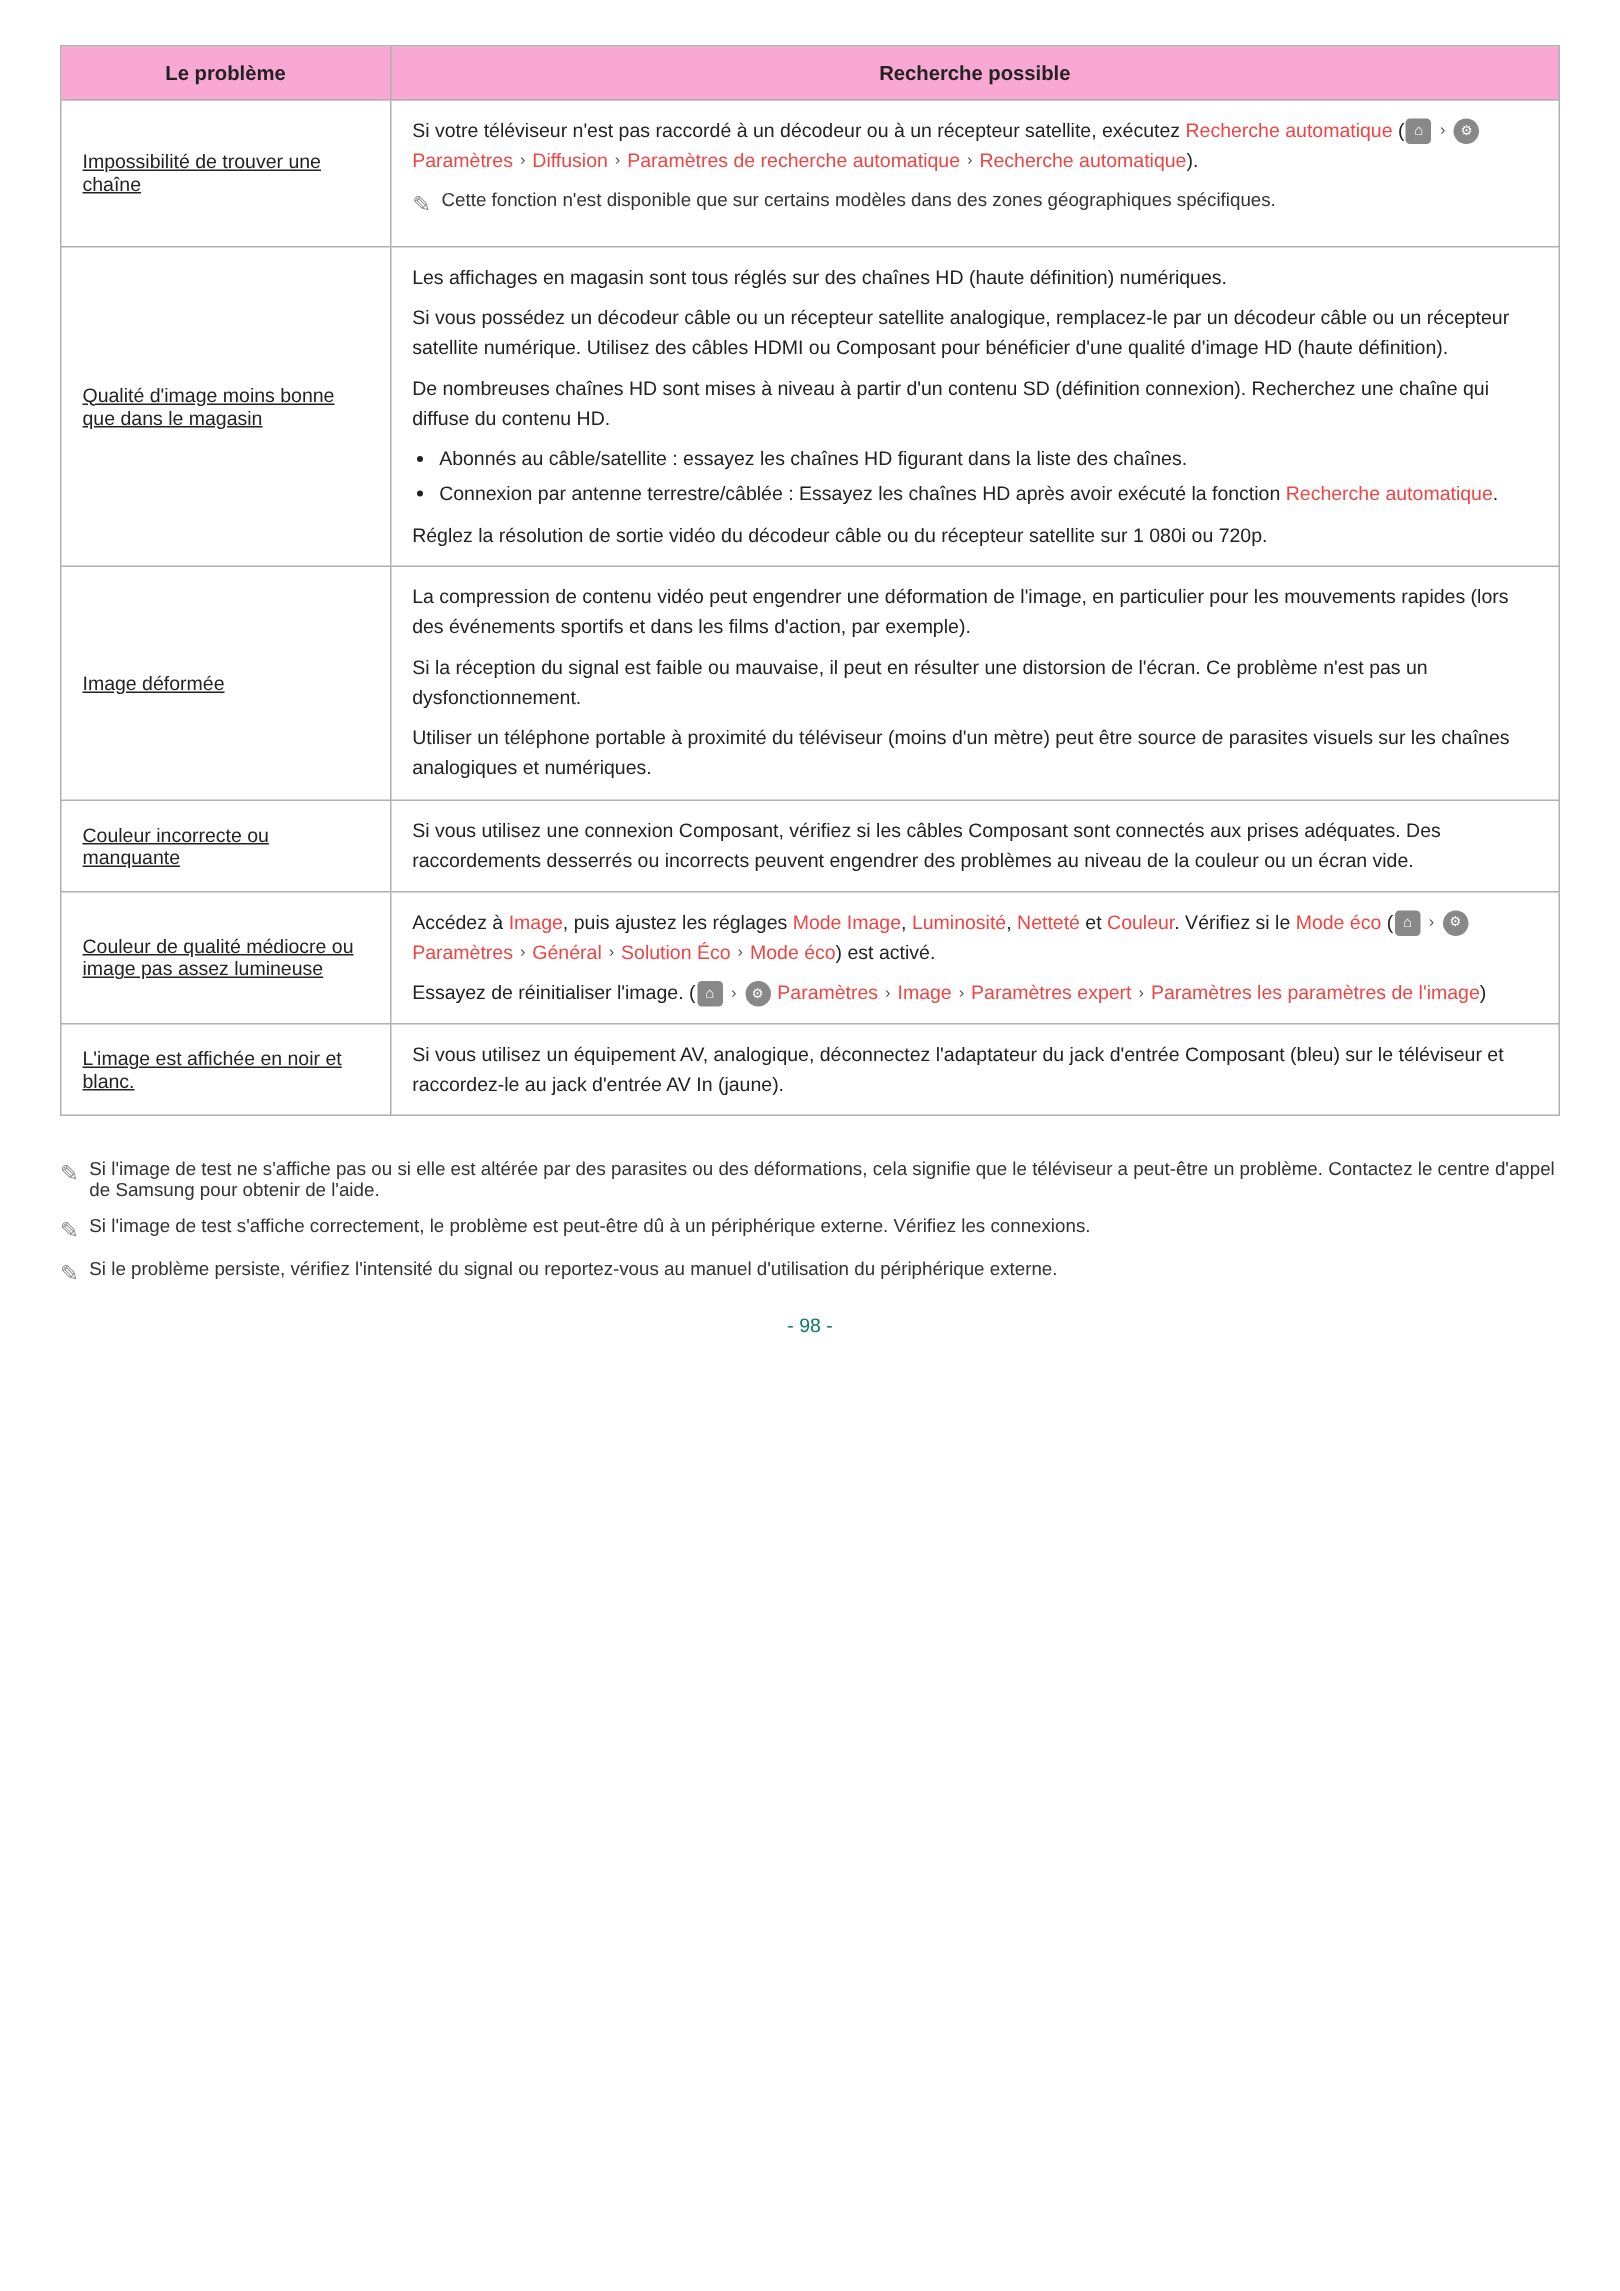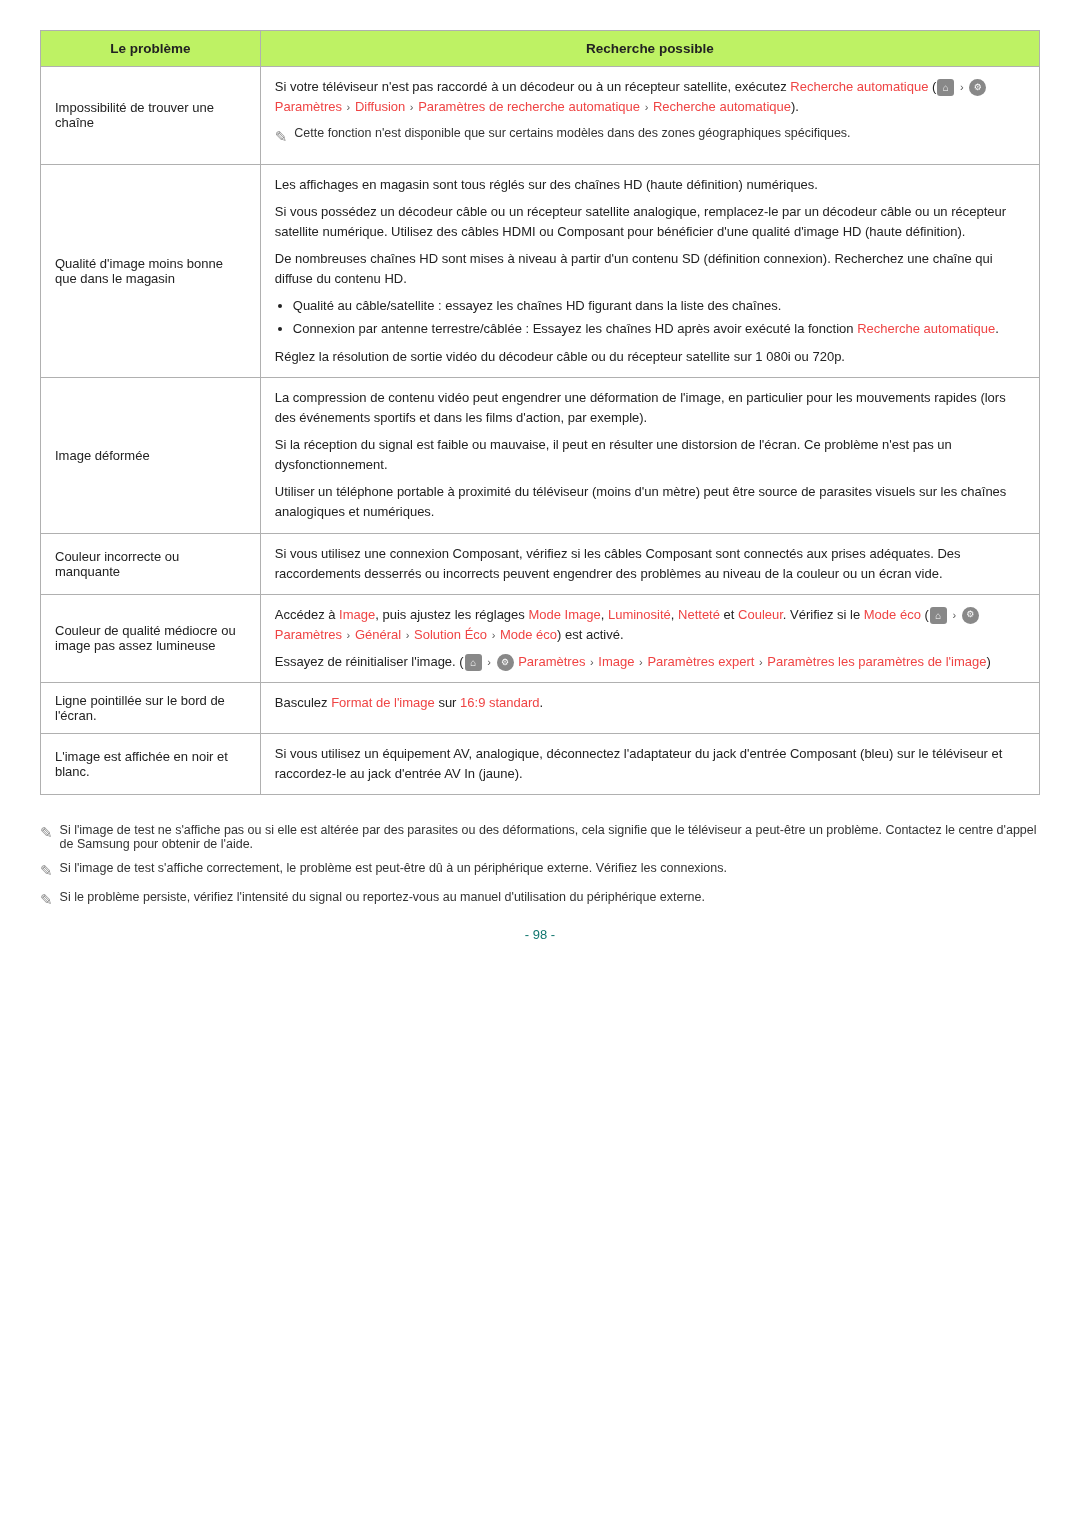--- a/index.html
+++ b/index.html
@@ -21,7 +21,7 @@
       vertical-align: top;
     }
     th {
-      background: #bef264;
+      background: #f9a8d4;
       text-align: center;
       font-weight: bold;
       font-size: 13.5px;

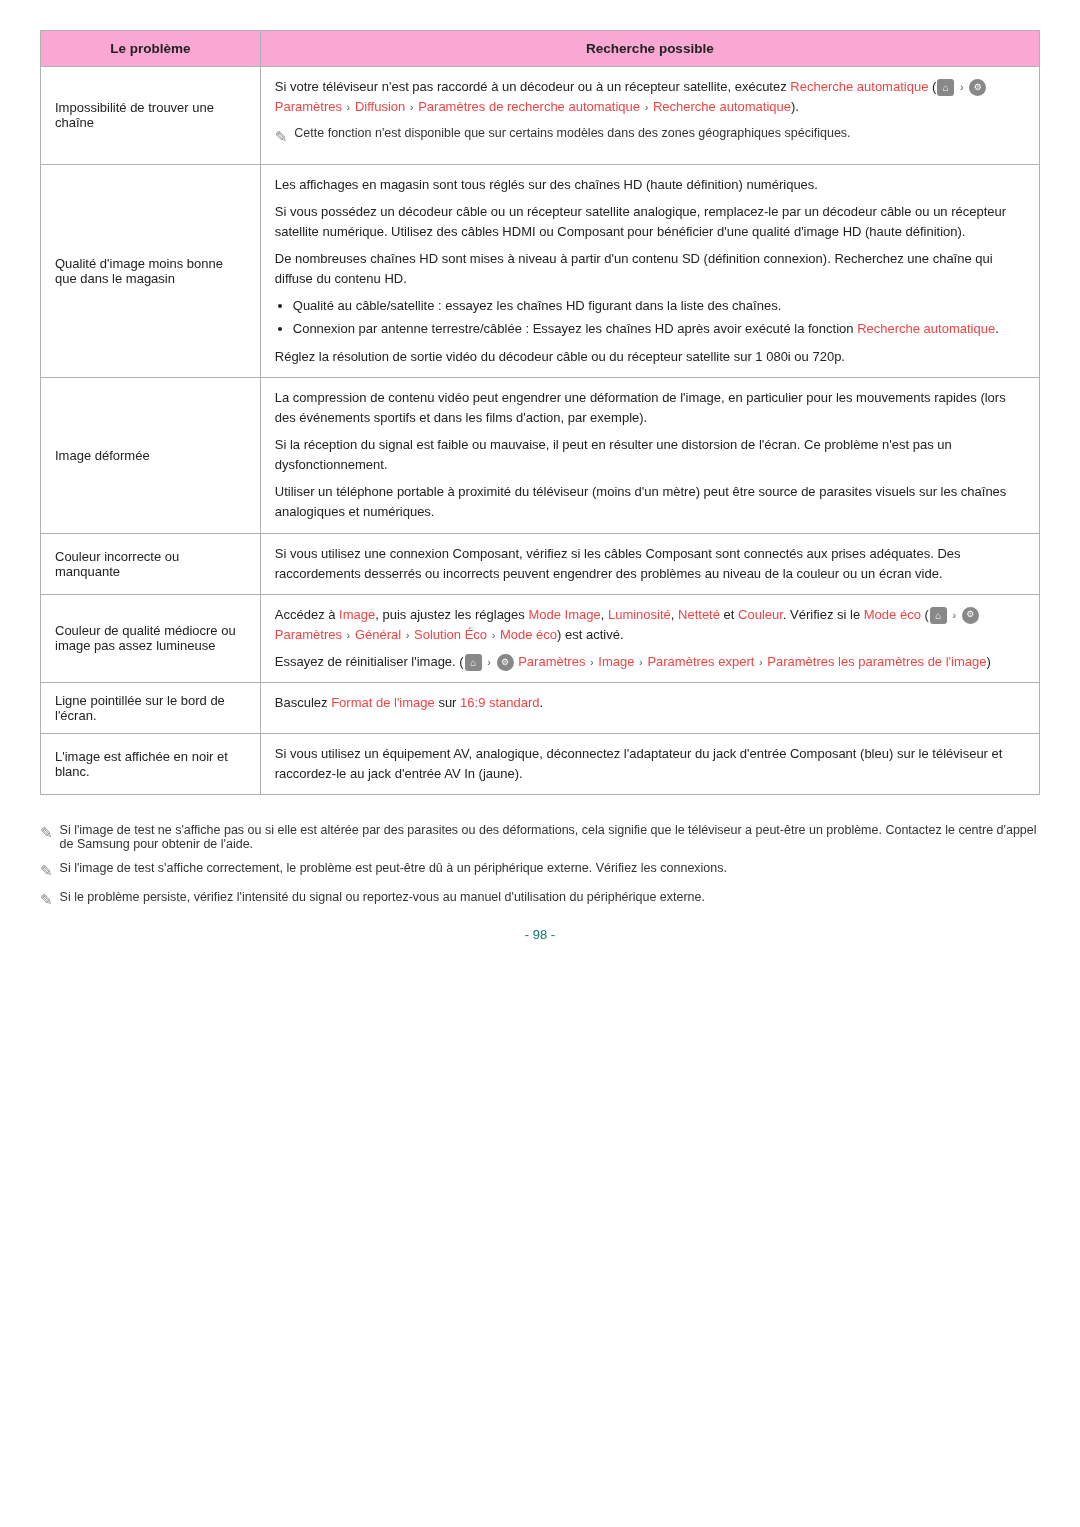--- a/index.html
+++ b/index.html
@@ -31,6 +31,7 @@
       font-size: 13px;
       color: #222;
       vertical-align: middle;
+      text-decoration: underline;
     }
     td.solution-col {
       width: 78%;

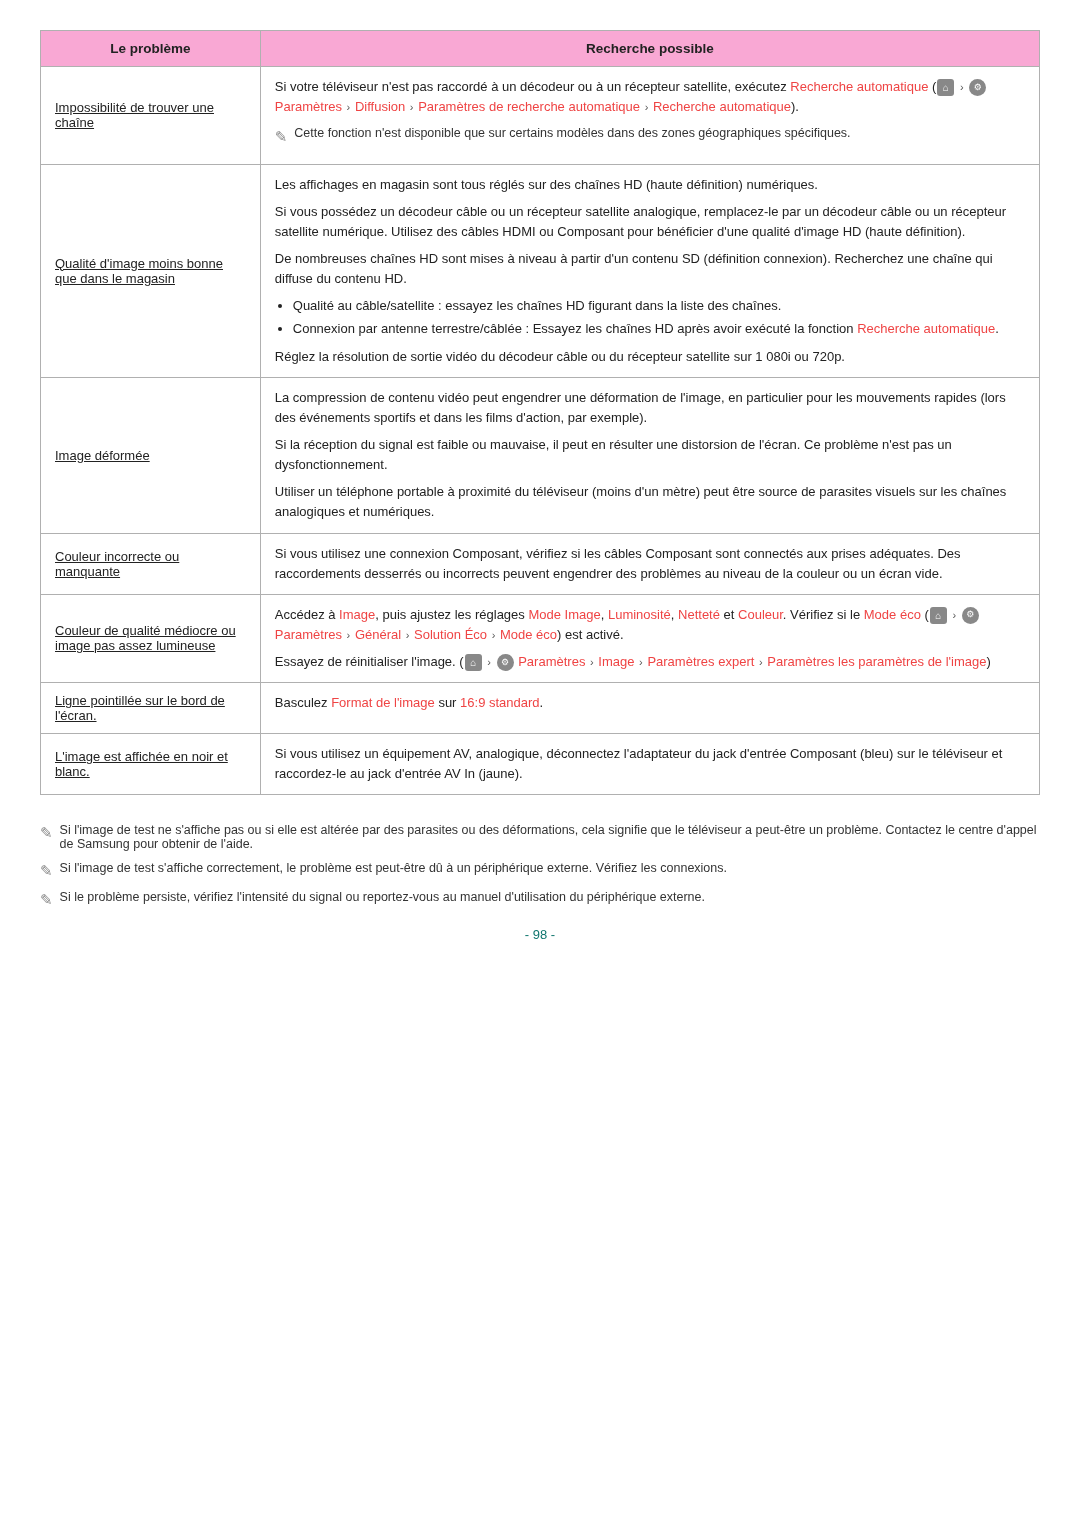--- a/index.html
+++ b/index.html
@@ -143,7 +143,7 @@
         <p>Si vous possédez un décodeur câble ou un récepteur satellite analogique, remplacez-le par un décodeur câble ou un récepteur satellite numérique. Utilisez des câbles HDMI ou Composant pour bénéficier d'une qualité d'image HD (haute définition).</p>
         <p>De nombreuses chaînes HD sont mises à niveau à partir d'un contenu SD (définition connexion). Recherchez une chaîne qui diffuse du contenu HD.</p>
         <ul>
-          <li>Qualité au câble/satellite : essayez les chaînes HD figurant dans la liste des chaînes.</li>
+          <li>Abonnés au câble/satellite : essayez les chaînes HD figurant dans la liste des chaînes.</li>
           <li>Connexion par antenne terrestre/câblée : Essayez les chaînes HD après avoir exécuté la fonction <span class="link">Recherche automatique</span>.</li>
         </ul>
         <p>Réglez la résolution de sortie vidéo du décodeur câble ou du récepteur satellite sur 1 080i ou 720p.</p>

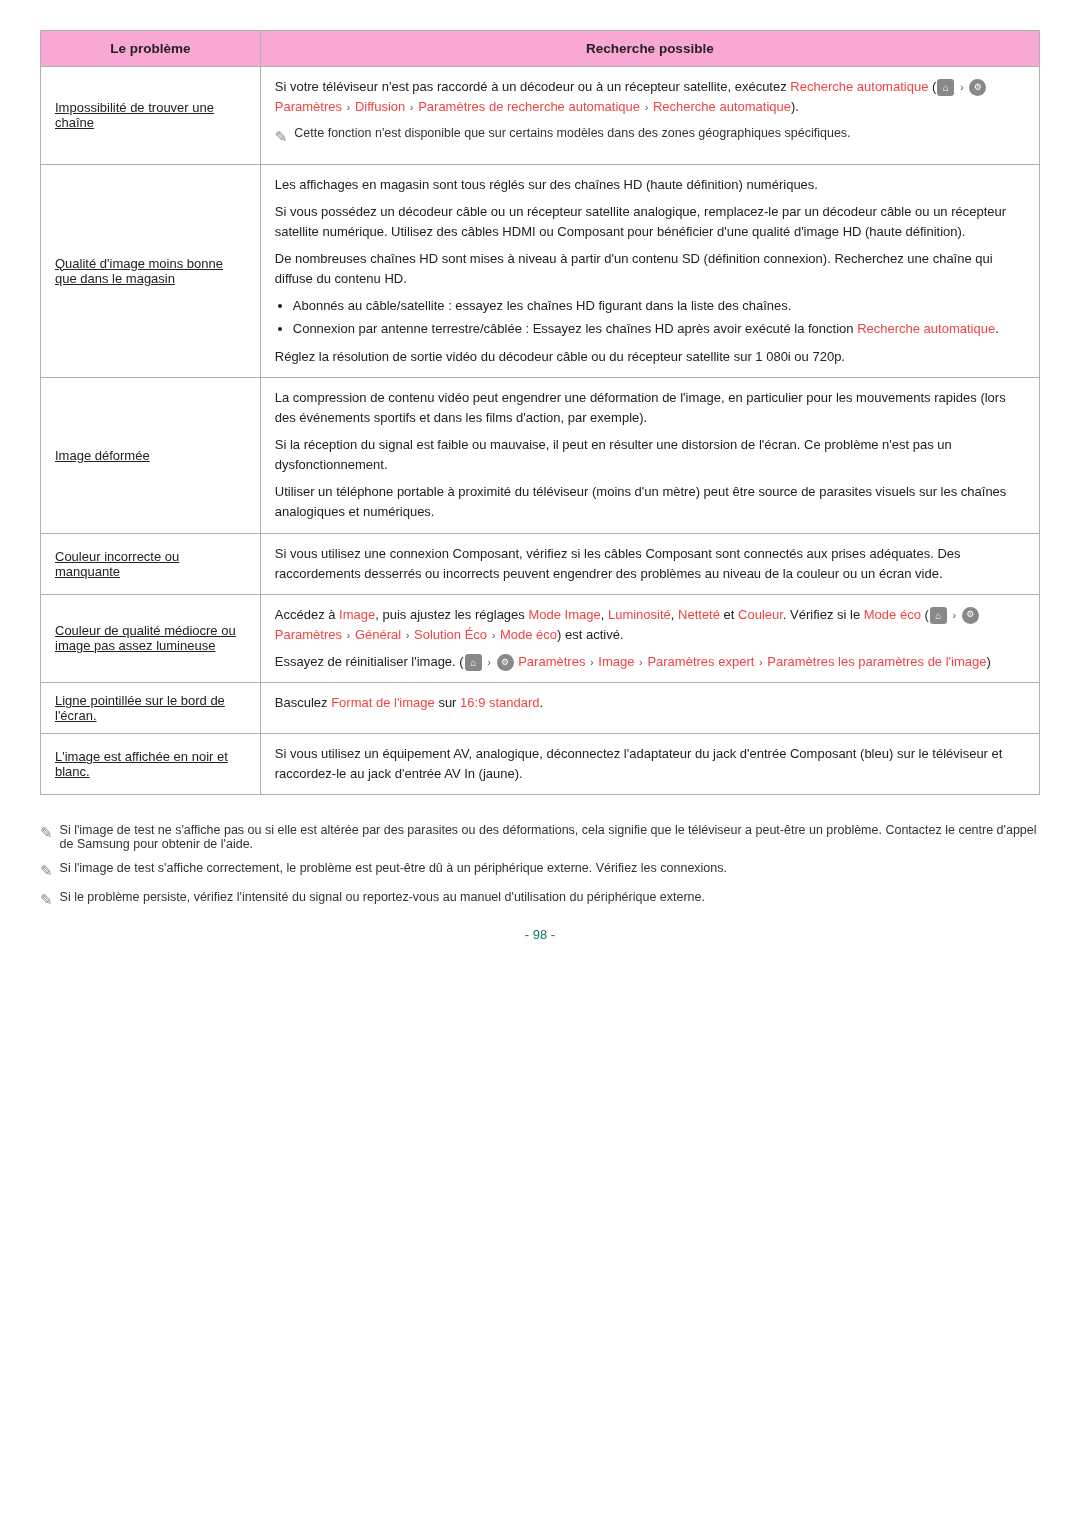--- a/index.html
+++ b/index.html
@@ -199,12 +199,6 @@
       </td>
     </tr>
 
-    <tr>
-      <td class="problem-col">Ligne pointillée sur le bord de l'écran.</td>
-      <td class="solution-col">
-        <p>Basculez <span class="link">Format de l'image</span> sur <span class="link">16:9 standard</span>.</p>
-      </td>
-    </tr>
 
     <tr>
       <td class="problem-col">L'image est affichée en noir et blanc.</td>

